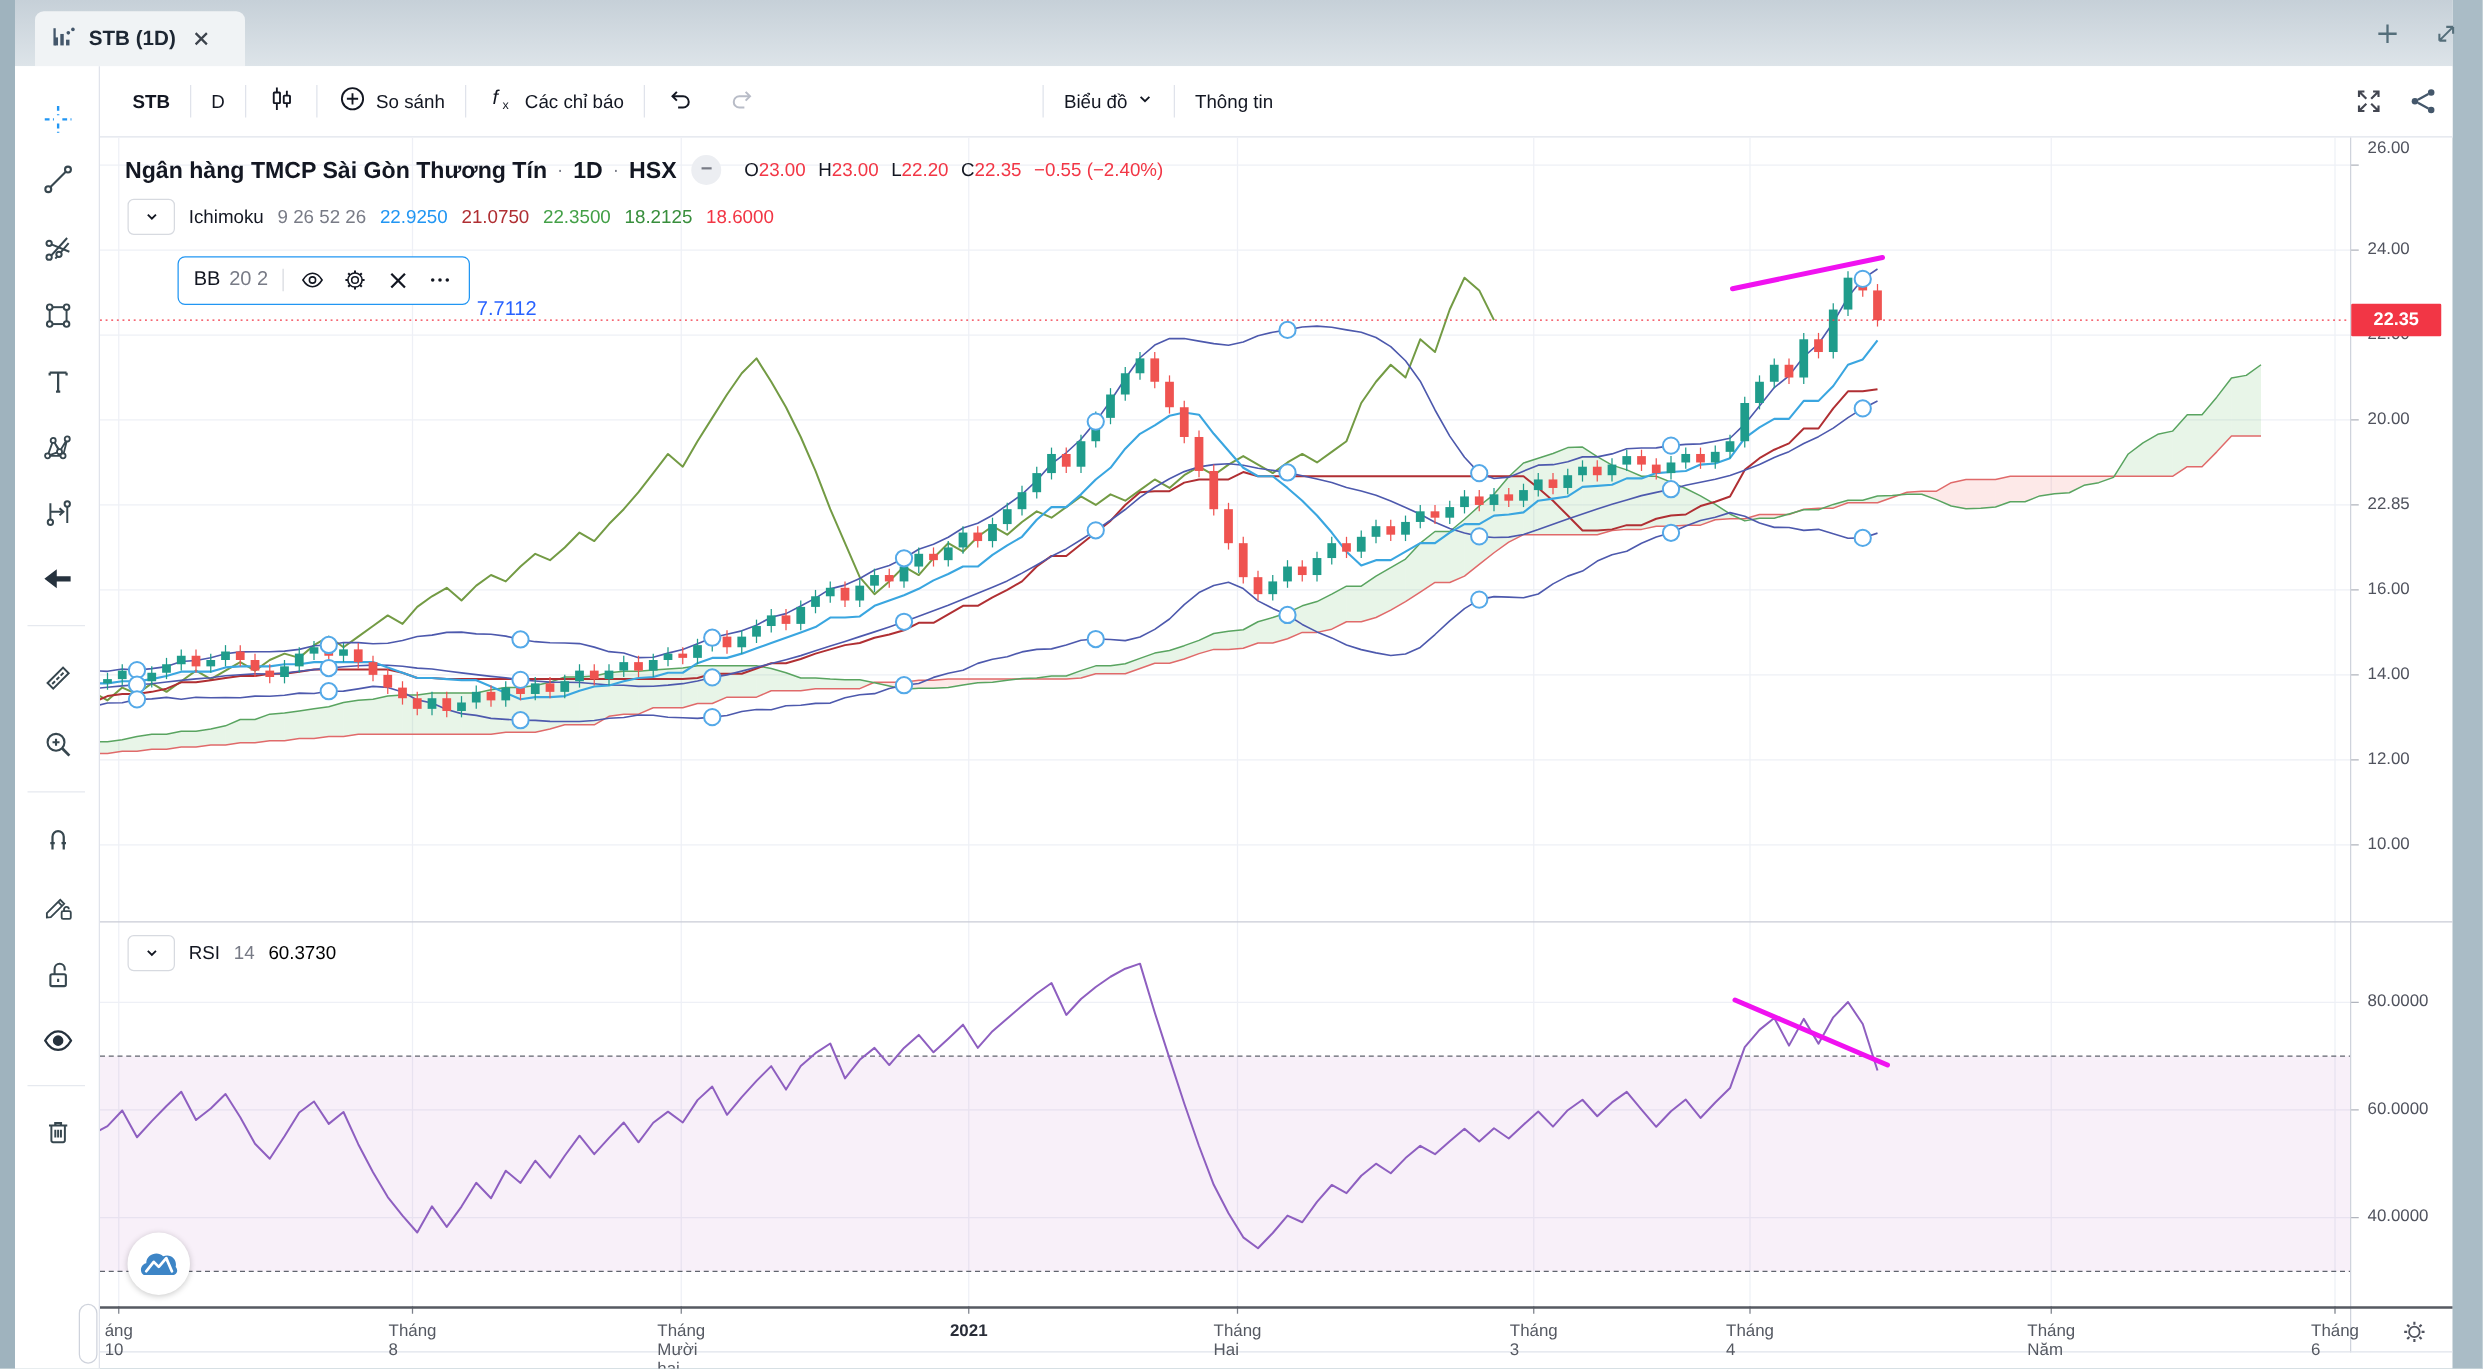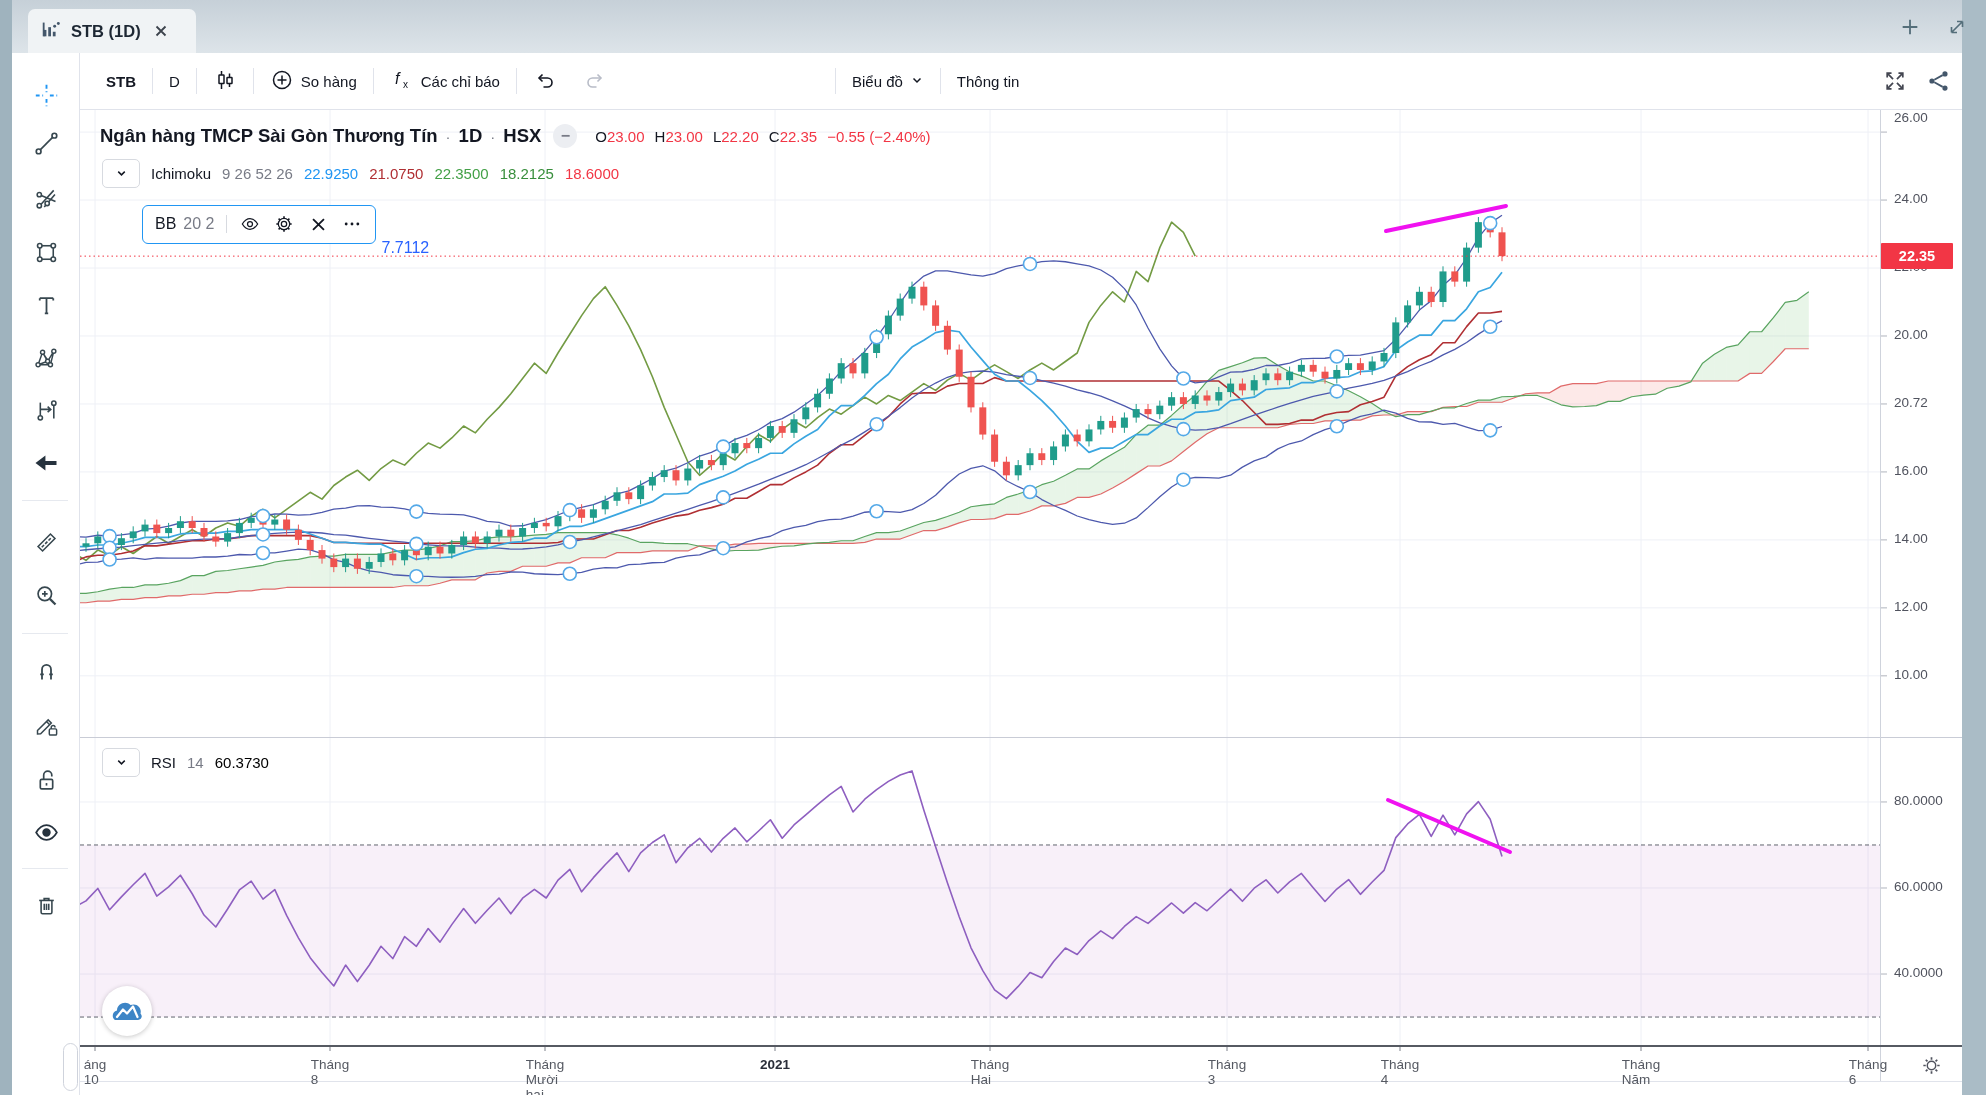--- a/index.html
+++ b/index.html
@@ -143,7 +143,7 @@
             <path d="M12 7.5 V16.5 M7.5 12 H16.5"></path>
           </svg>
       </span>
-      <span>So hàng</span>
+      <span>So sánh</span>
     </div>
     <div class="tb-sep"></div>
     <div class="tb-btn">

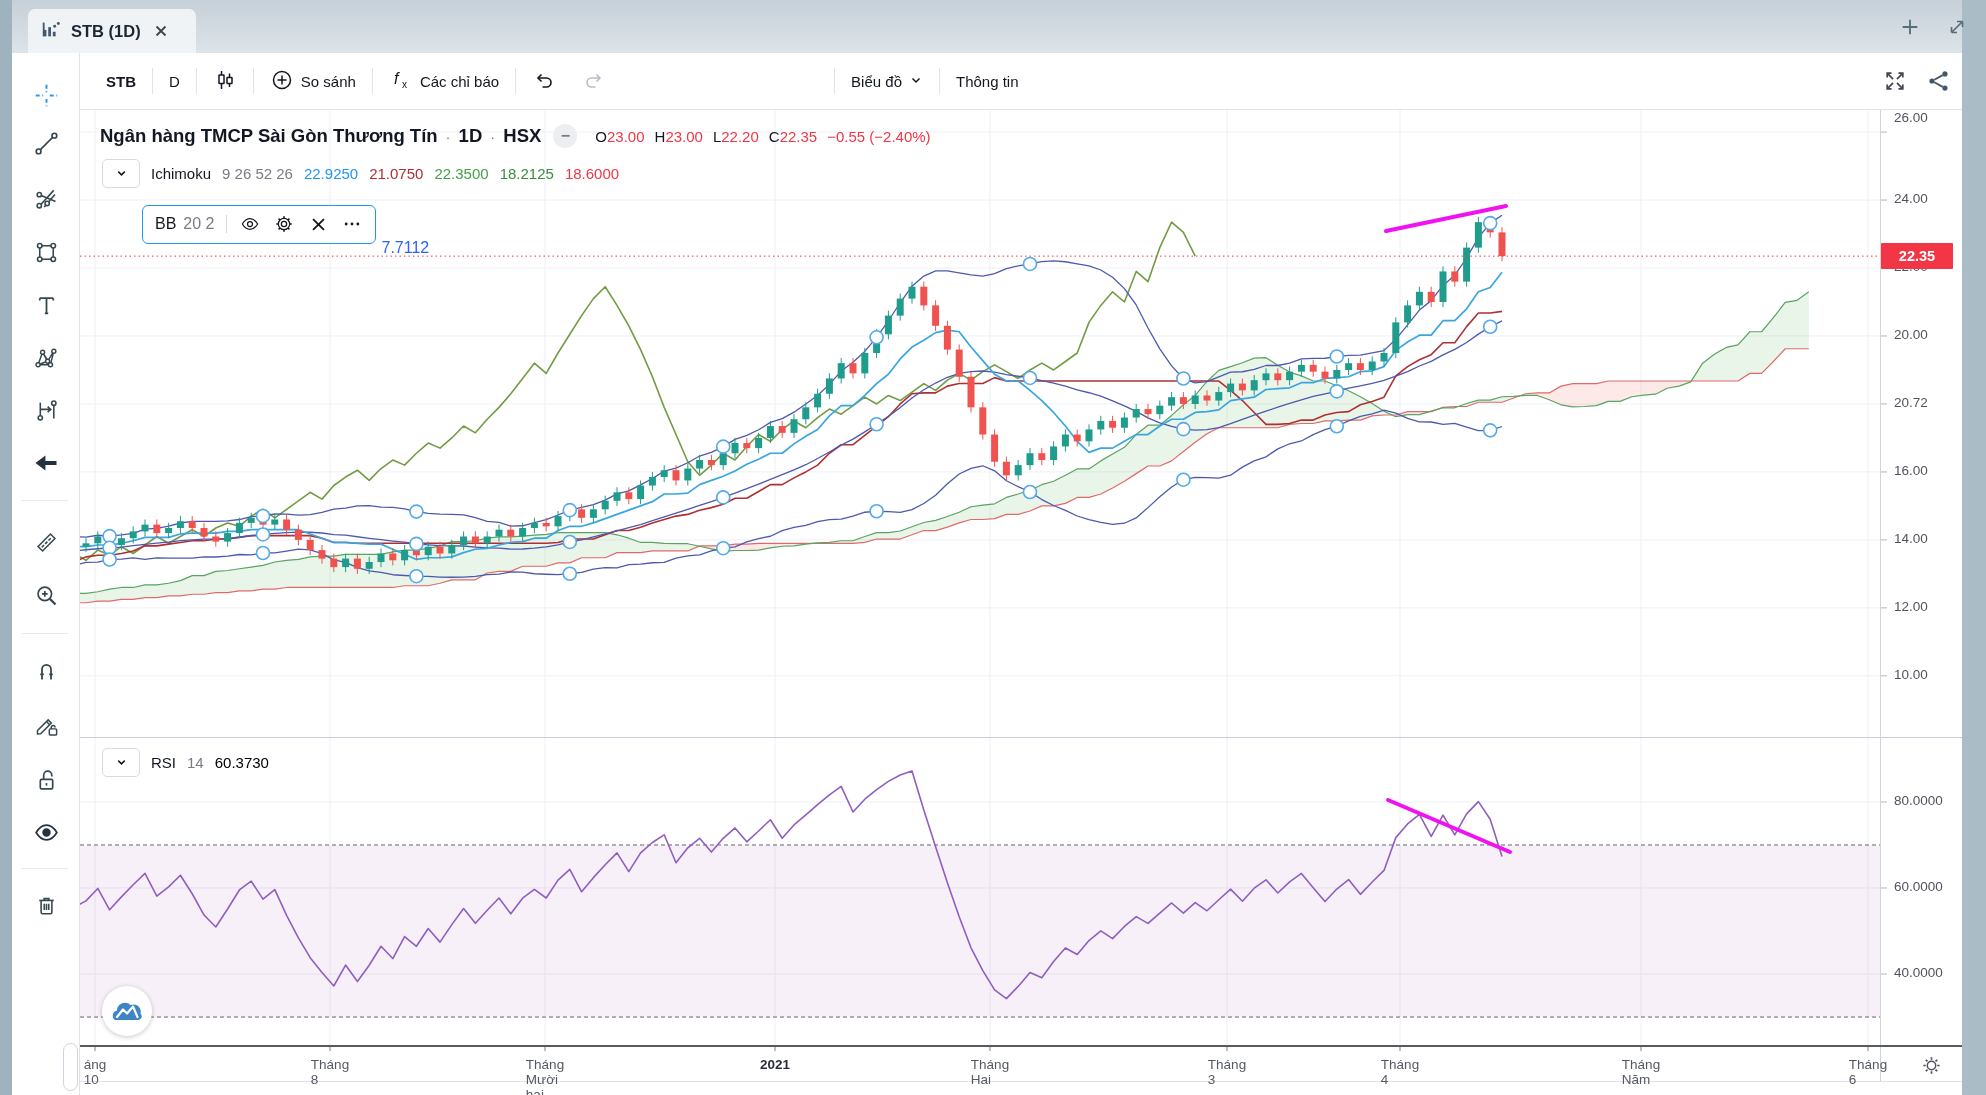--- a/index.html
+++ b/index.html
@@ -901,7 +901,7 @@
       <div class="axis-tick" style="top: 191.057px;">24.00</div>
       <div class="axis-tick" style="top: 259.024px;">22.00</div>
       <div class="axis-tick" style="top: 326.992px;">20.00</div>
-      <div class="axis-tick" style="top: 394.959px;">20.72</div>
+      <div class="axis-tick" style="top: 394.959px;">22.85</div>
       <div class="axis-tick" style="top: 462.927px;">16.00</div>
       <div class="axis-tick" style="top: 530.894px;">14.00</div>
       <div class="axis-tick" style="top: 598.862px;">12.00</div>

